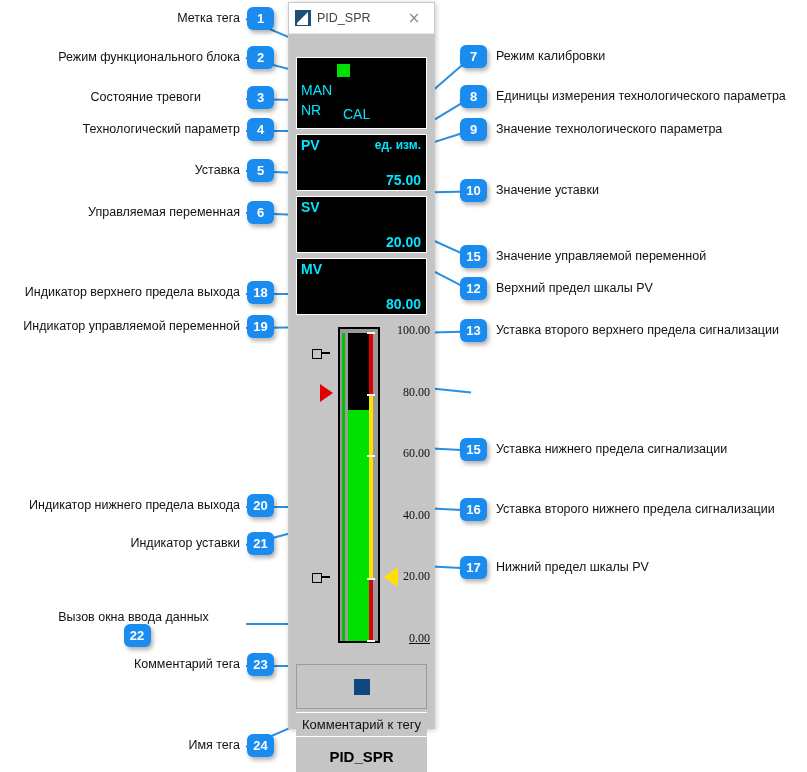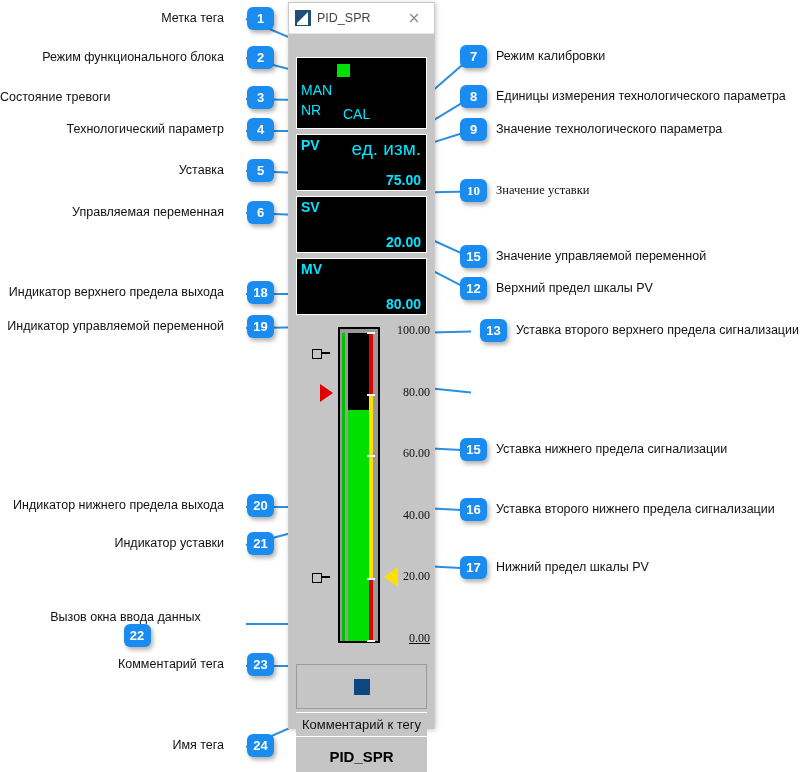--- a/index.html
+++ b/index.html
@@ -25,7 +25,7 @@
     box-shadow: 2px 3px 4px rgba(0,0,0,0.30);
     flex: 0 0 auto;
   }
-  .callout.left .cap { margin-right: 23px; text-align: right; }
+  .callout.left .cap { margin-right: 7px; text-align: right; }
   .callout.right .cap { margin-left: 9px; text-align: left; }
   .lead { position: absolute; background: #2a8fe0; height: 1.5px; transform-origin: 0 50%; }
 

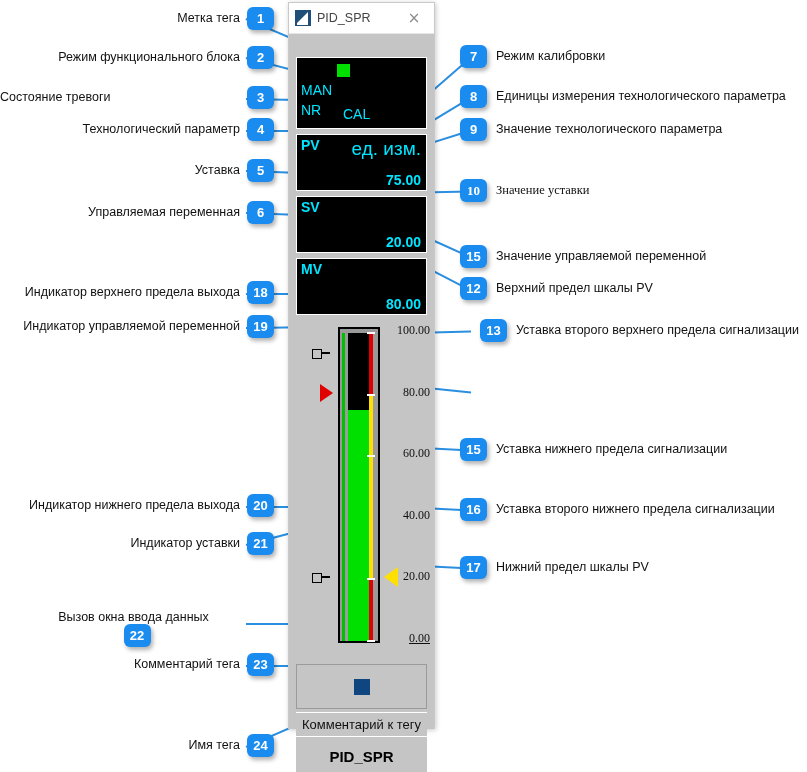--- a/index.html
+++ b/index.html
@@ -177,7 +177,7 @@
     <span class="cap">Режим функционального блока</span>
     <span class="badge">2</span>
   </div>
-  <div class="callout left" style="left:0;top:86px;width:274px;justify-content:space-between;">
+  <div class="callout left" style="left:0;top:86px;width:274px;justify-content:flex-end;gap:39px;">
     <span class="cap">Состояние тревоги</span>
     <span class="badge">3</span>
   </div>

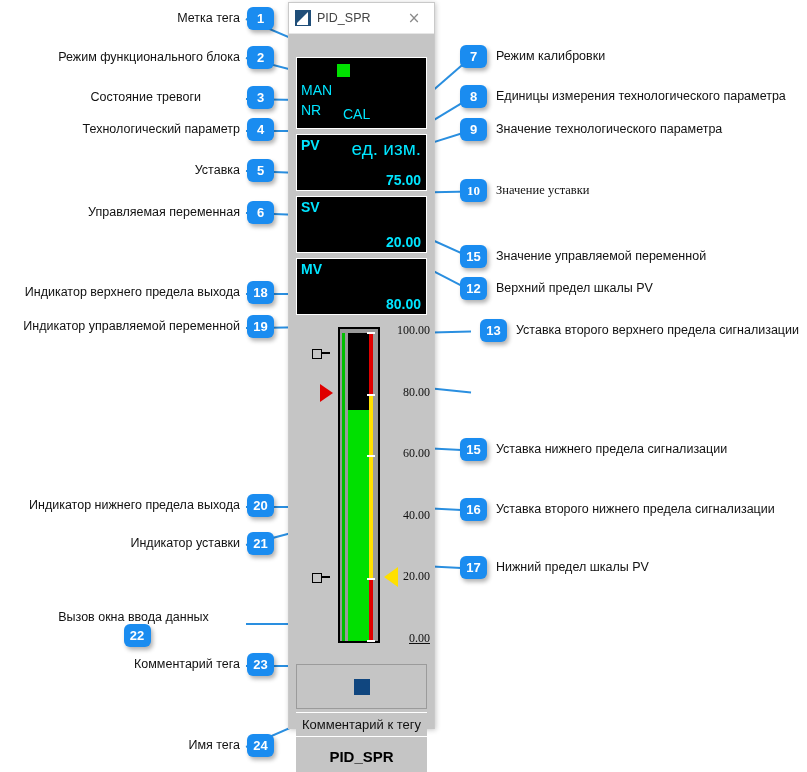--- a/index.html
+++ b/index.html
@@ -77,7 +77,7 @@
 
   .valpanel { height: 57px; margin-bottom: 5px; }
   .vp-label { position:absolute; left:4px; top:2px; font-size:14px; font-weight:bold; }
-  .vp-unit  { position:absolute; right:5px; top:3px; font-size:19px; font-weight:normal; }
+  .vp-unit  { position:absolute; right:5px; top:3px; font-size:12px; font-weight:bold; }
   .vp-value { position:absolute; right:5px; bottom:2px; font-size:14px; font-weight:bold; }
 
   

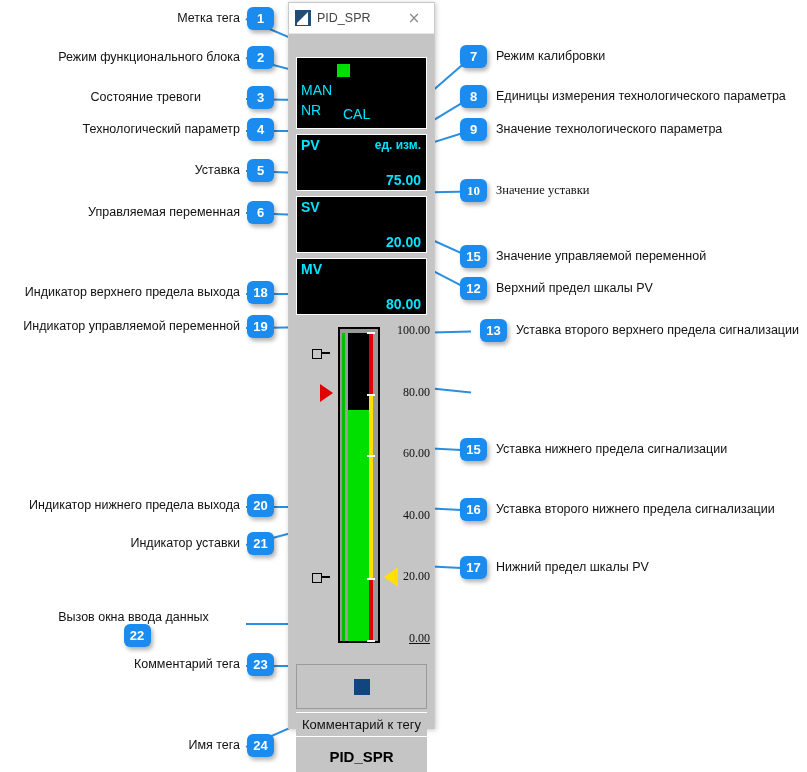--- a/index.html
+++ b/index.html
@@ -234,7 +234,7 @@
     <span class="badge">9</span>
     <span class="cap">Значение технологического параметра</span>
   </div>
-  <div class="callout right" style="left:460px;top:179px;font-family:Liberation Serif, serif;">
+  <div class="callout right" style="left:460px;top:179px;">
     <span class="badge">10</span>
     <span class="cap">Значение уставки</span>
   </div>

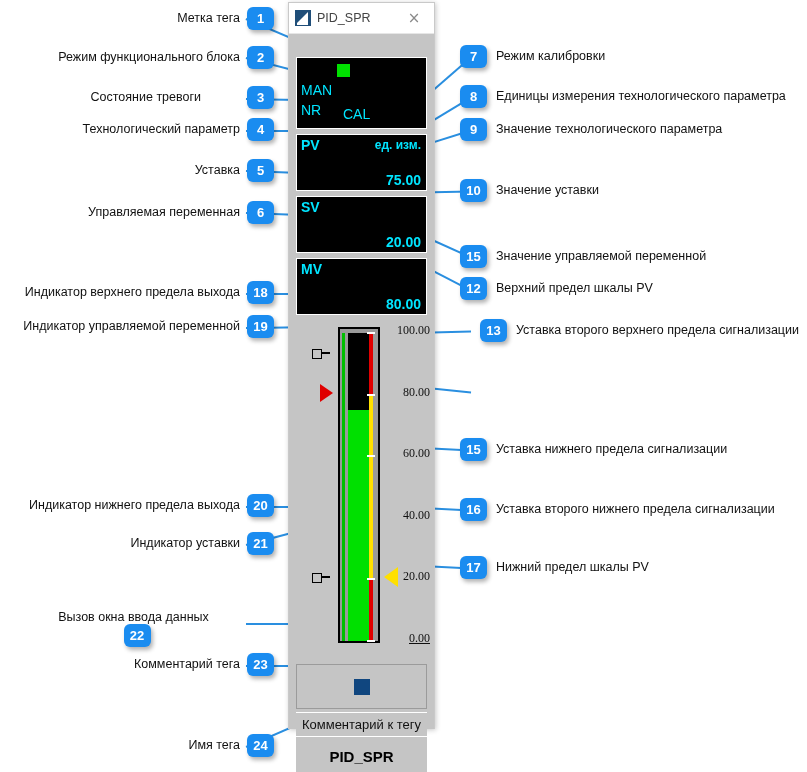--- a/index.html
+++ b/index.html
@@ -246,7 +246,7 @@
     <span class="badge">12</span>
     <span class="cap">Верхний предел шкалы PV</span>
   </div>
-  <div class="callout right" style="left:460px;top:319px;margin-left:20px;">
+  <div class="callout right" style="left:460px;top:319px;">
     <span class="badge">13</span>
     <span class="cap">Уставка второго верхнего предела сигнализации</span>
   </div>

